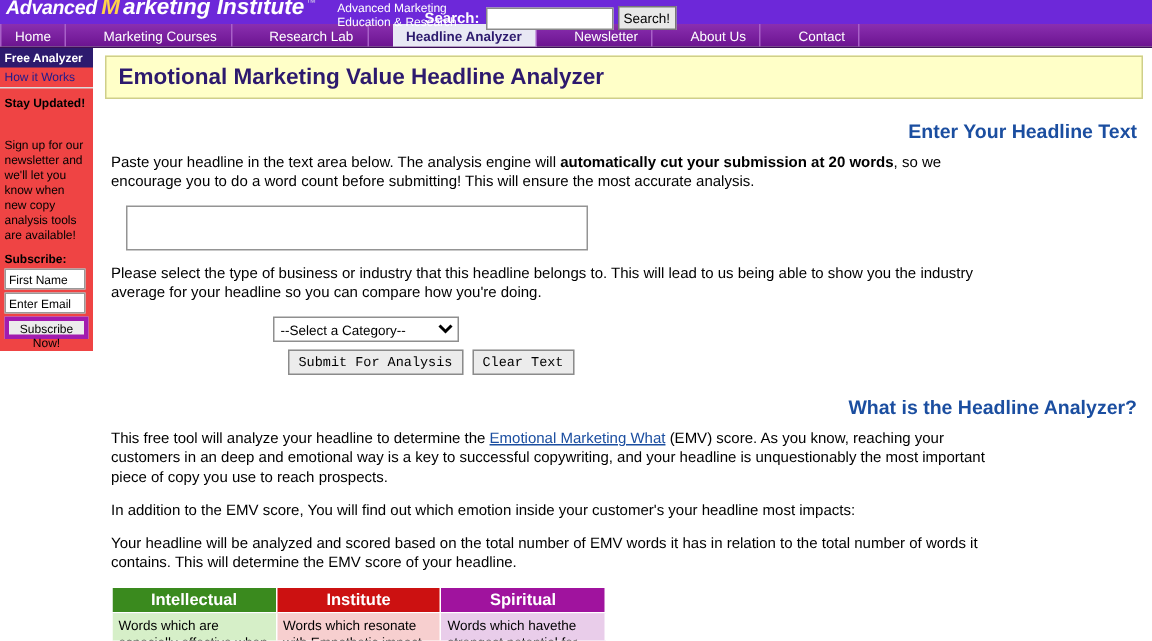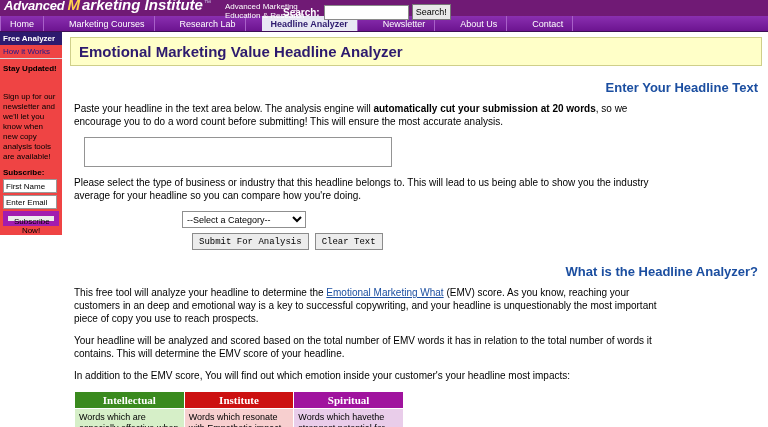--- a/index.html
+++ b/index.html
@@ -17,7 +17,7 @@
   
   .banner {
     height: 16px;
-    background: #701a75;
+    background: #6d28d9;
     position: relative;
     display: flex;
     align-items: center;

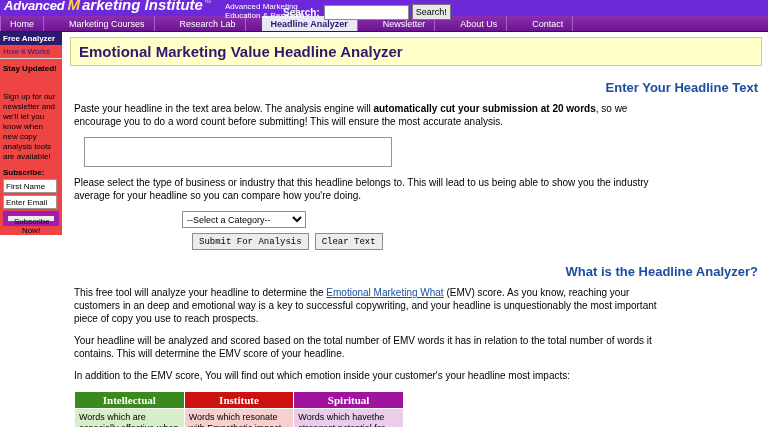--- a/index.html
+++ b/index.html
@@ -181,7 +181,7 @@
     width: 56px;
     height: 15px;
     font-size: 8px;
-    border: 5px solid #a21caf;
+    border: 3px solid #a21caf;
     background: #ececec;
     font-family: "Liberation Sans", sans-serif;
     cursor: pointer;

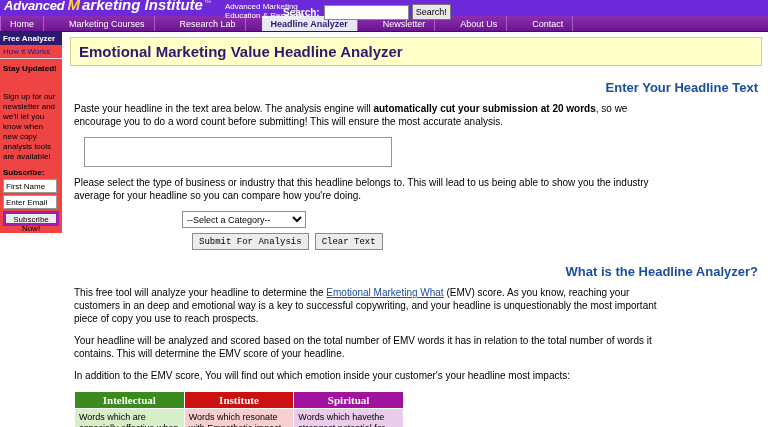--- a/index.html
+++ b/index.html
@@ -370,9 +370,9 @@
         <span>This free tool will analyze your headline to determine the </span><a class="inline">Emotional Marketing What</a><span> (EMV) score. As you know, reaching your customers in an deep and emotional way is a key to successful copywriting, and your headline is unquestionably the most important piece of copy you use to reach prospects.</span>
       </p>
 
+      <p class="body">In addition to the EMV score, You will find out which emotion inside your customer's your headline most impacts:</p>
+
       <p class="body">Your headline will be analyzed and scored based on the total number of EMV words it has in relation to the total number of words it contains. This will determine the EMV score of your headline.</p>
-
-      <p class="body">In addition to the EMV score, You will find out which emotion inside your customer's your headline most impacts:</p>
 
       <table class="emotion-table">
         <tbody>

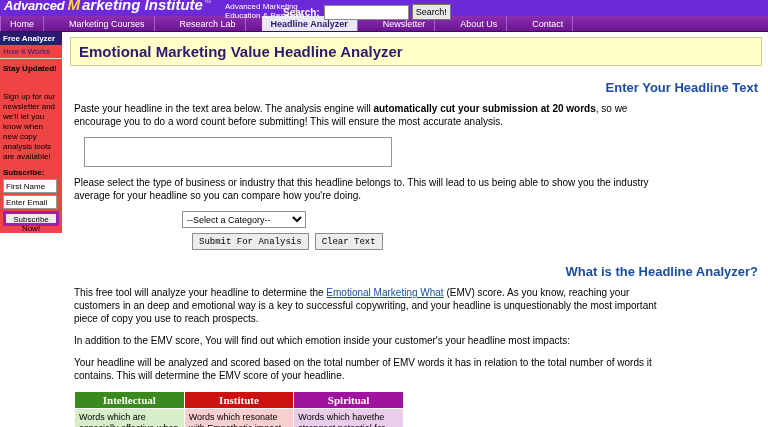--- a/index.html
+++ b/index.html
@@ -275,7 +275,6 @@
     padding: 2px 0;
     border: 1px solid #ffffff;
     text-align: center;
-    font-family: Liberation Serif, serif;
   }
   .emotion-table td {
     font-size: 9px;

